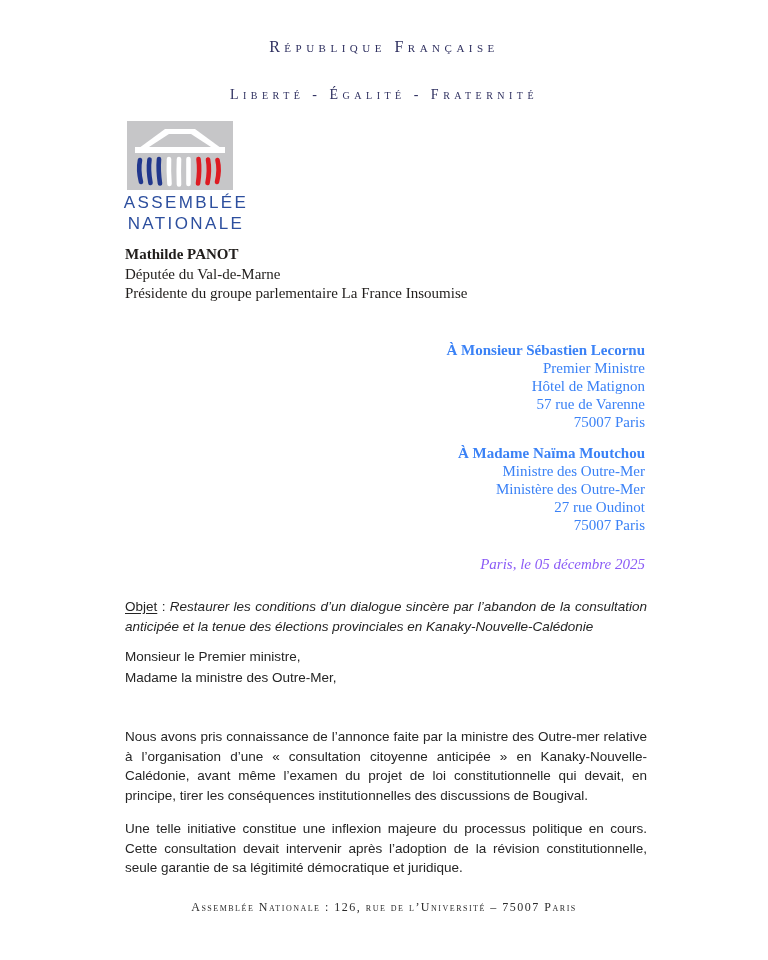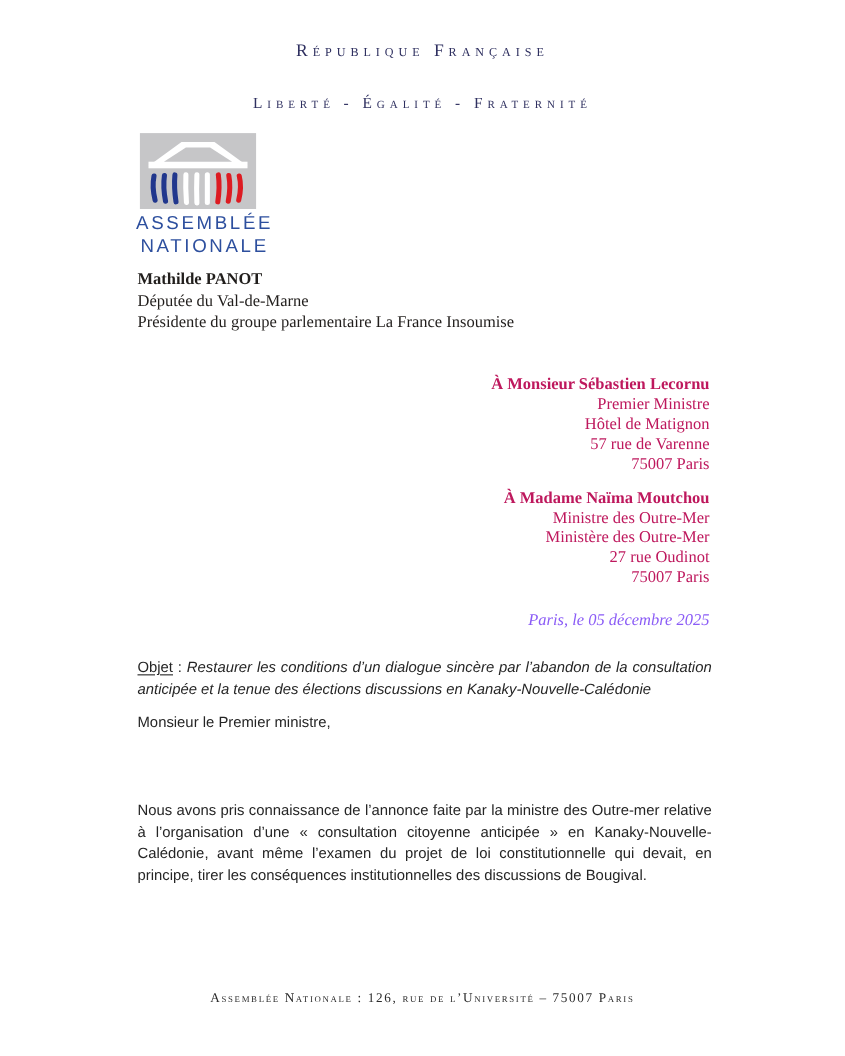--- a/index.html
+++ b/index.html
@@ -70,7 +70,7 @@
     font-family: "Liberation Serif", serif;
     font-size: 15px;
     line-height: 18px;
-    color: #be185d;
+    color: #3b82f6;
     white-space: nowrap;
   }
   .recipient-1 { top: 341px; }

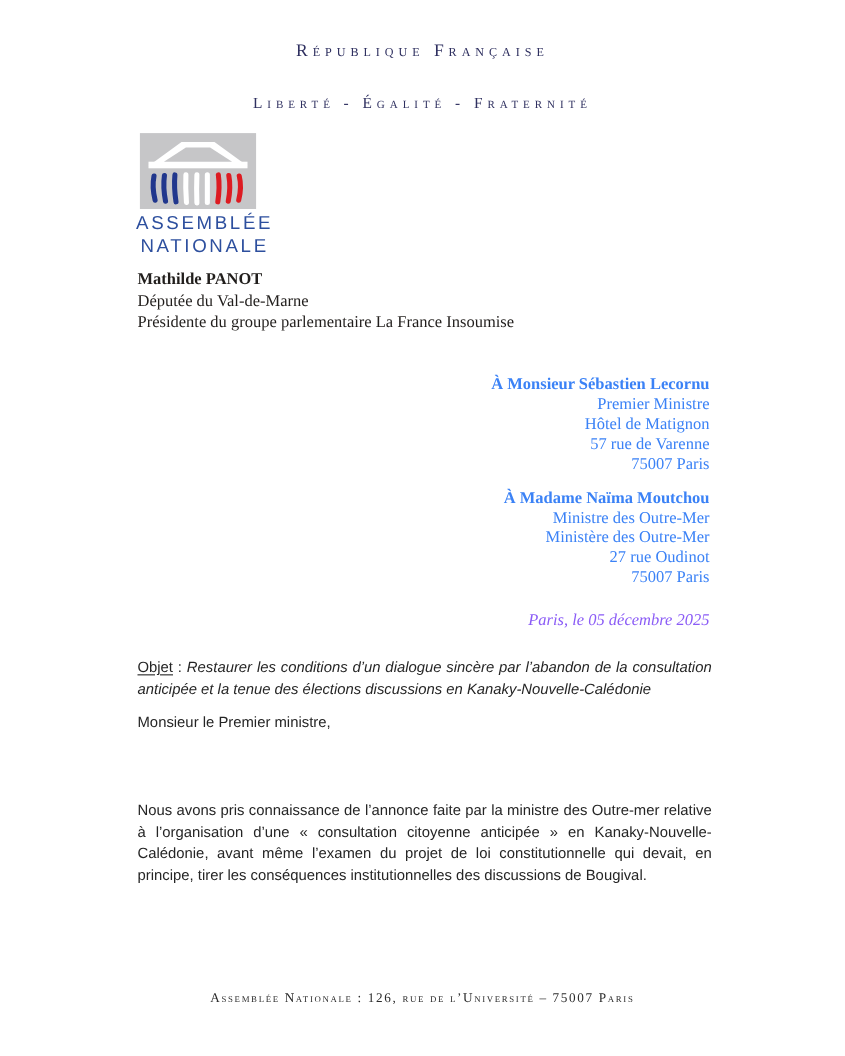--- a/index.html
+++ b/index.html
@@ -178,7 +178,7 @@
 
   <div class="dateline">Paris, le 05 décembre 2025</div>
 
-  <p class="sansblock subject"><span class="subject-label">Objet</span><span> : </span><span class="subject-text">Restaurer les conditions d’un dialogue sincère par l’abandon de la consultation anticipée et la tenue des élections discussions en Kanaky-Nouvelle-Calédonie</span></p>
+  <p class="sansblock subject"><span class="subject-label">Objet</span><span> : </span><span class="subject-text">Restaurer les conditions d’un dialogue sincère par l’abandon de la consultation anticipée et la tenue des élections provinciales en Kanaky-Nouvelle-Calédonie</span></p>
 
   <div class="sansblock salutation">
     <div>Monsieur le Premier ministre,</div>

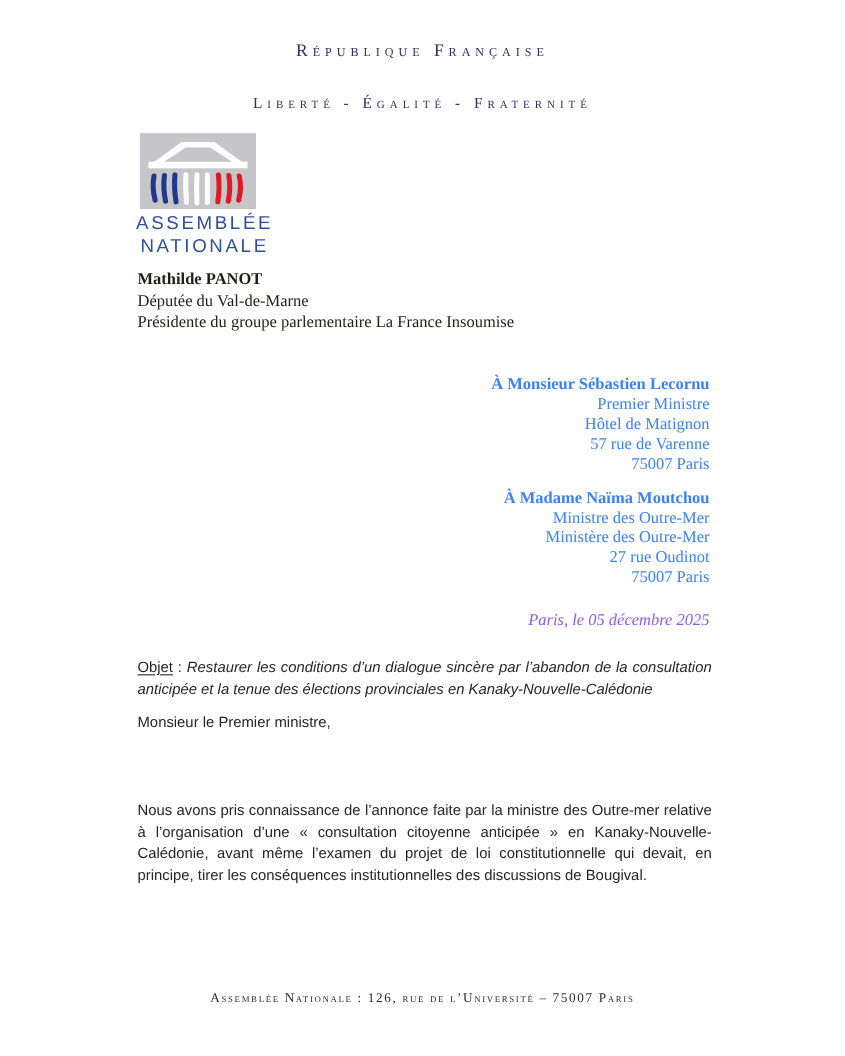--- a/index.html
+++ b/index.html
@@ -182,6 +182,7 @@
 
   <div class="sansblock salutation">
     <div>Monsieur le Premier ministre,</div>
+    <div>Madame la ministre des Outre-Mer,</div>
   </div>
 
   <p class="sansblock para-1">Nous avons pris connaissance de l’annonce faite par la ministre des Outre-mer relative à l’organisation d’une « consultation citoyenne anticipée » en Kanaky-Nouvelle-Calédonie, avant même l’examen du projet de loi constitutionnelle qui devait, en principe, tirer les conséquences institutionnelles des discussions de Bougival.</p>

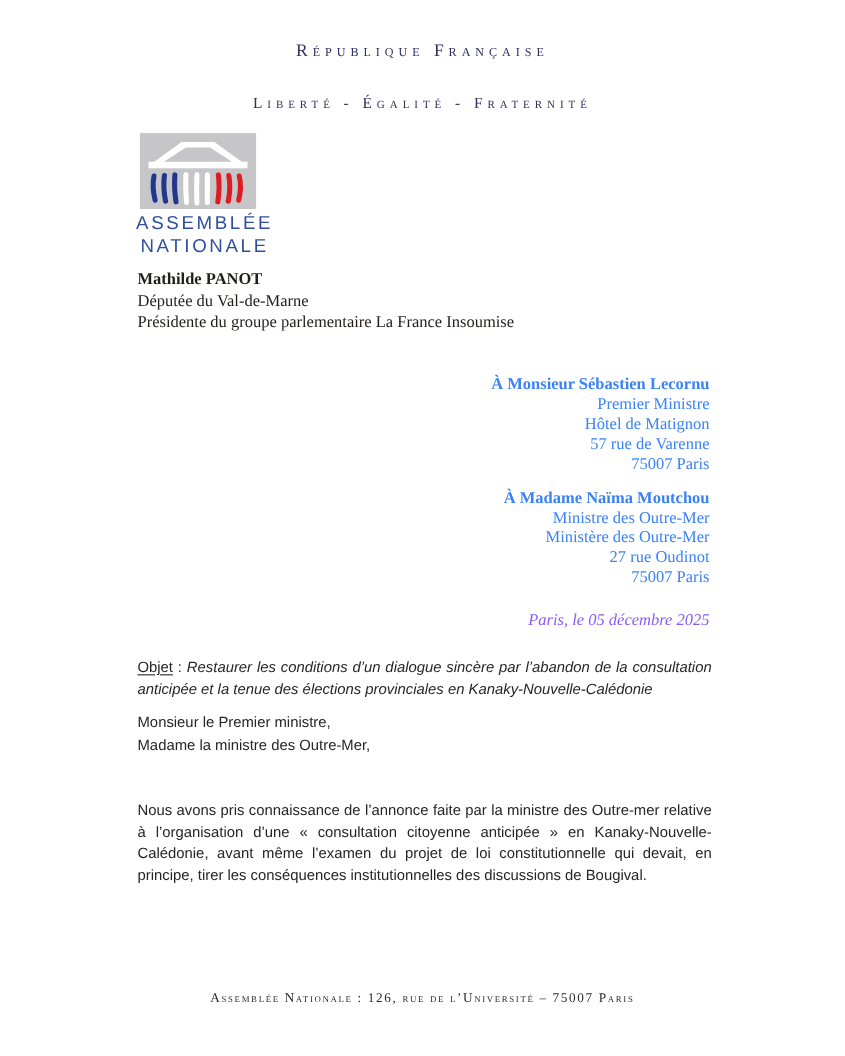--- a/index.html
+++ b/index.html
@@ -186,6 +186,7 @@
   </div>
 
   <p class="sansblock para-1">Nous avons pris connaissance de l’annonce faite par la ministre des Outre-mer relative à l’organisation d’une « consultation citoyenne anticipée » en Kanaky-Nouvelle-Calédonie, avant même l’examen du projet de loi constitutionnelle qui devait, en principe, tirer les conséquences institutionnelles des discussions de Bougival.</p>
+  <p class="sansblock para-2">Une telle initiative constitue une inflexion majeure du processus politique en cours. Cette consultation devait intervenir après l’adoption de la révision constitutionnelle, seule garantie de sa légitimité démocratique et juridique.</p>
 
   <div class="footer-address">Assemblée Nationale : 126, rue de l’Université – 75007 Paris</div>
 

